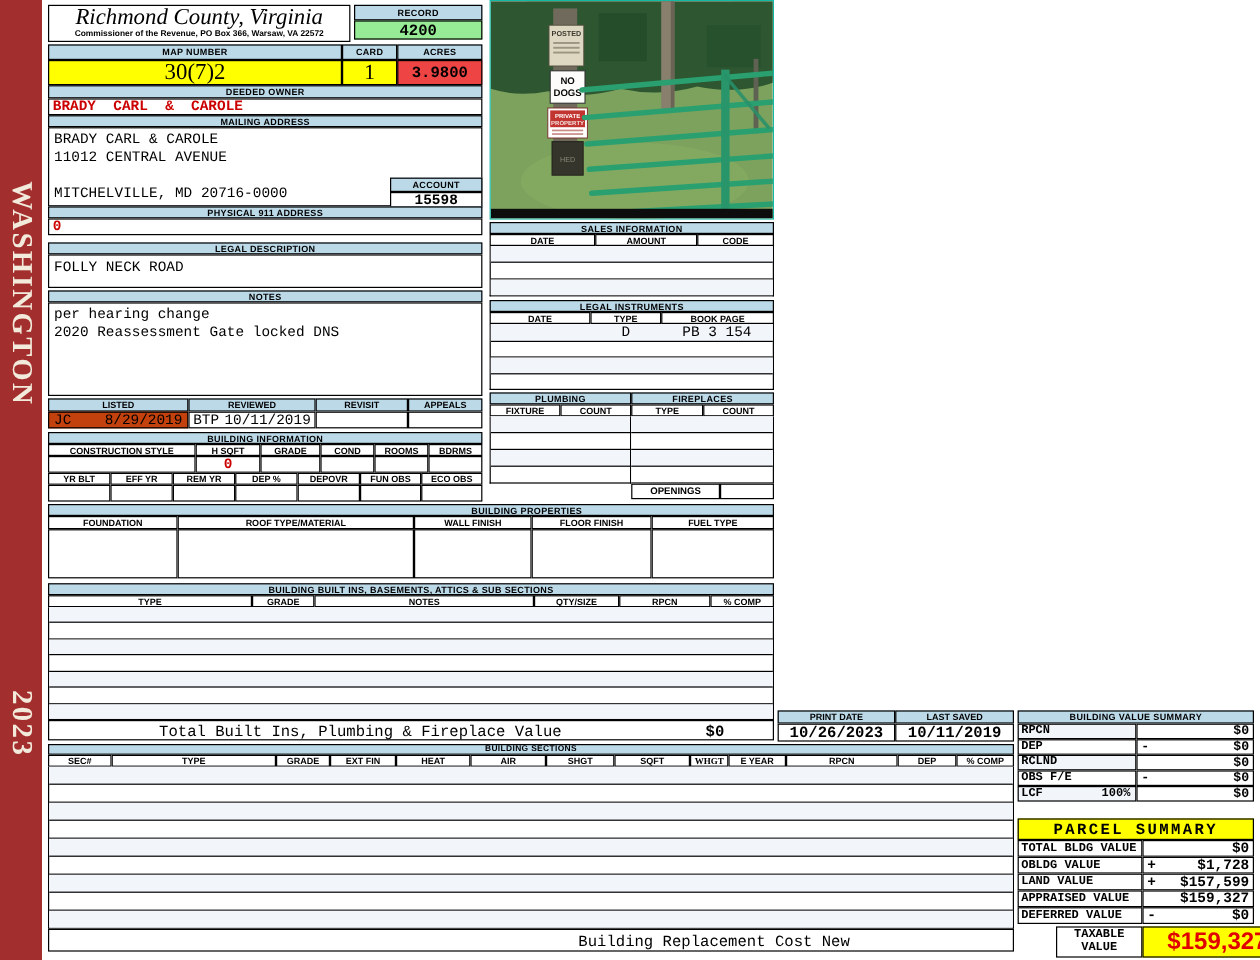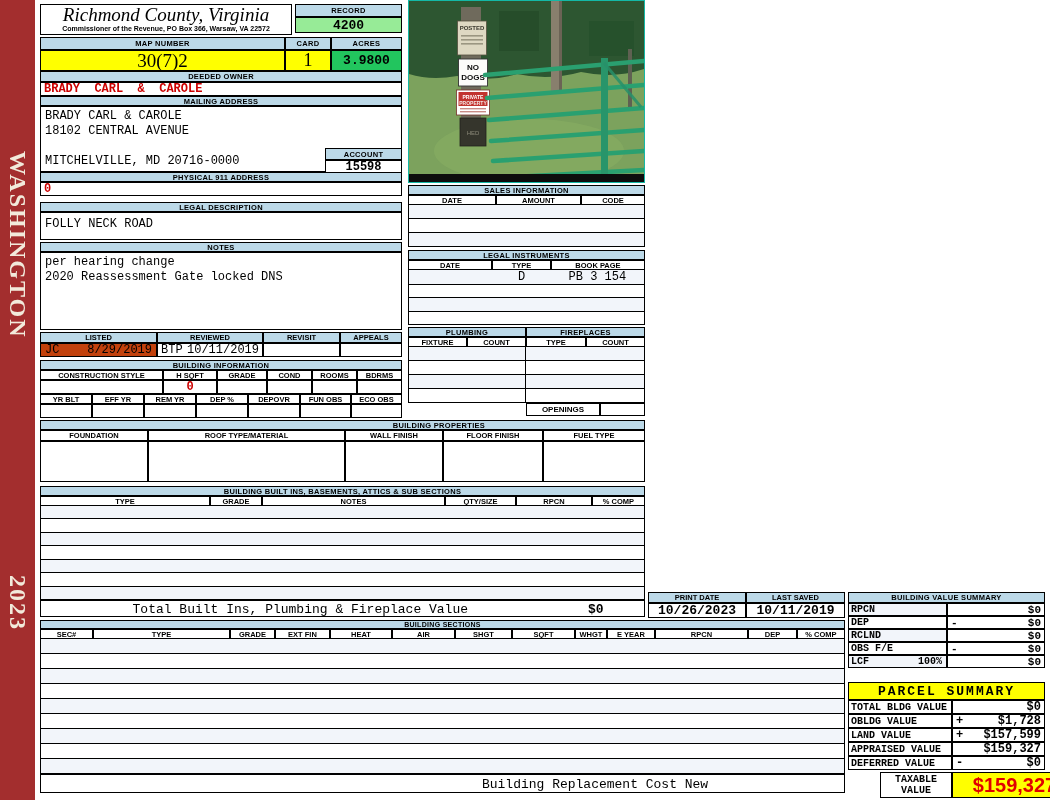--- a/index.html
+++ b/index.html
@@ -19,7 +19,7 @@
   .box { position:absolute; border:1px solid #000; background:#fff; }
   .yellow { background:#FFFF00; }
   .green { background:#97EB97; }
-  .beige { background:#22c55e; }
+  .beige { background:#ef4444; }
   .lines { position:absolute; border:1px solid #000; border-top:none; display:flex; flex-direction:column; background:#fff; }
   .lines > div { flex:1; border-bottom:1px solid #000; }
   .lines > div:last-child { border-bottom:none; }

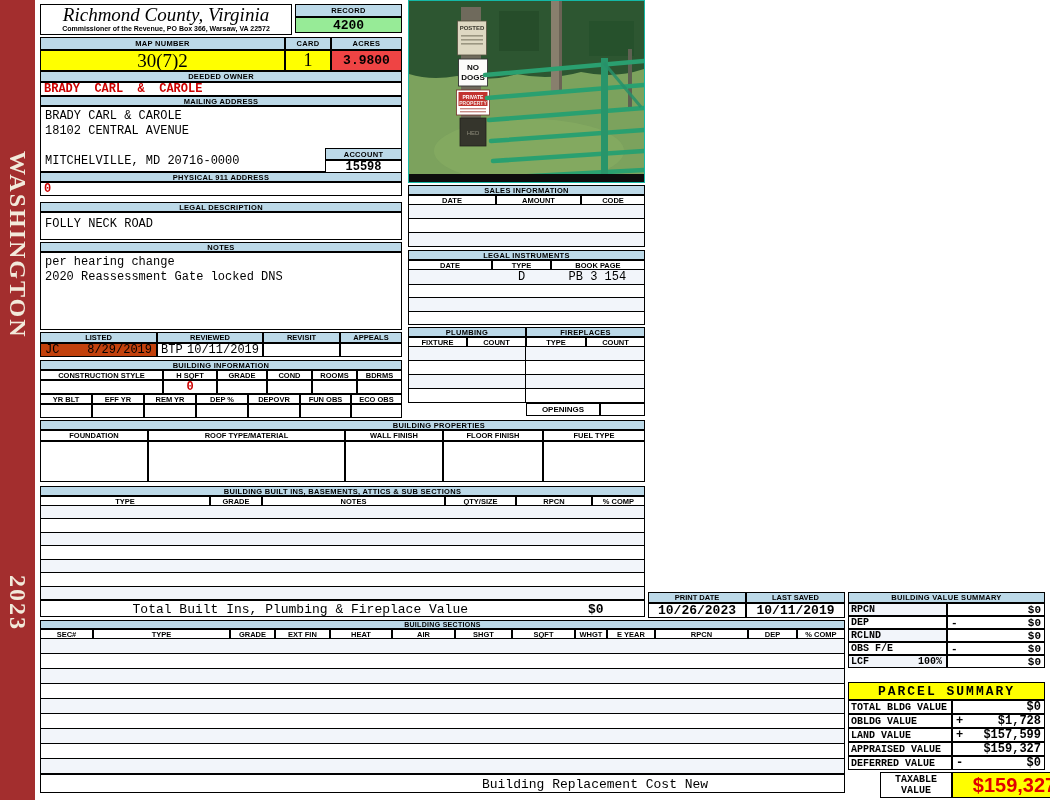--- a/index.html
+++ b/index.html
@@ -67,7 +67,7 @@
 <div class="bar" style="left:40px; top:96px; width:362px; height:10px;">MAILING ADDRESS</div>
 <div class="box" style="left:40px; top:106px; width:362px; height:66px; padding-top:2px;">
   <div class="mono addr-line">BRADY CARL &amp; CAROLE</div>
-  <div class="mono addr-line">18102 CENTRAL AVENUE</div>
+  <div class="mono addr-line">11012 CENTRAL AVENUE</div>
   <div class="mono addr-line"></div>
   <div class="mono addr-line">MITCHELVILLE, MD 20716-0000</div>
 </div>

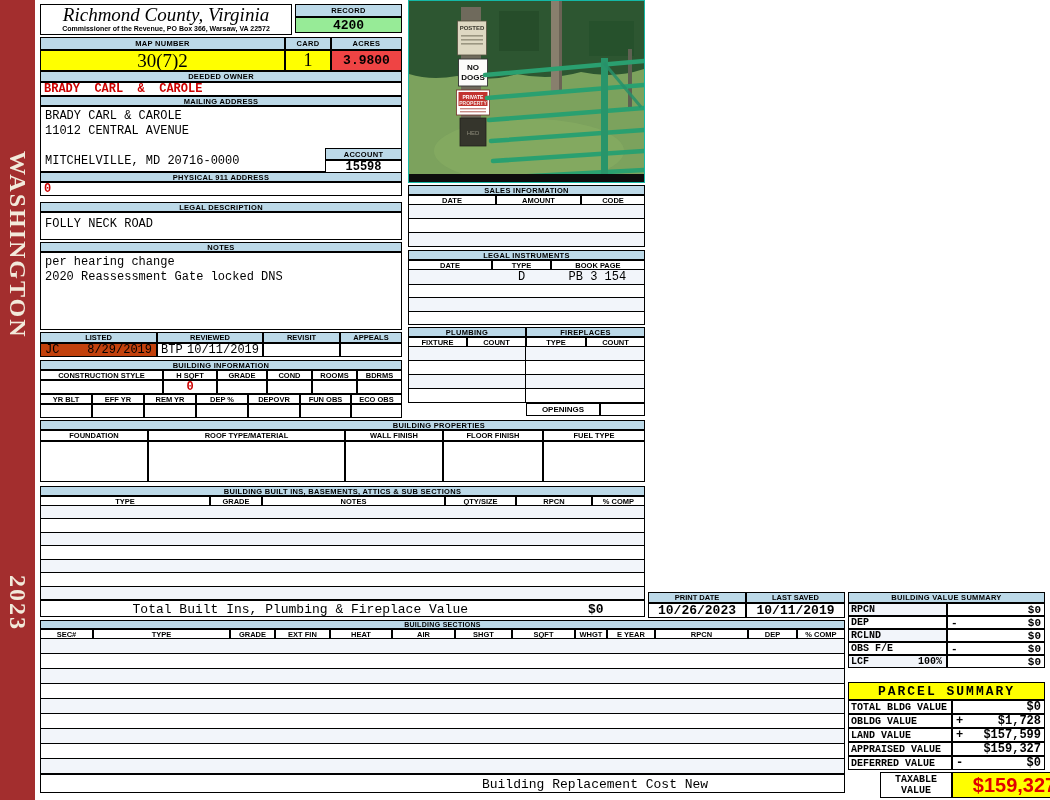--- a/index.html
+++ b/index.html
@@ -312,7 +312,7 @@
   <div class="c ch" style="width:63px;">AIR</div>
   <div class="c ch" style="width:57px;">SHGT</div>
   <div class="c ch" style="width:63px;">SQFT</div>
-  <div class="c ch" style="width:32px;">WHGT</div>
+  <div class="c ch" style="width:32px;font-family:Liberation Serif, serif;">WHGT</div>
   <div class="c ch" style="width:48px;">E YEAR</div>
   <div class="c ch" style="width:93px;">RPCN</div>
   <div class="c ch" style="width:49px;">DEP</div>

